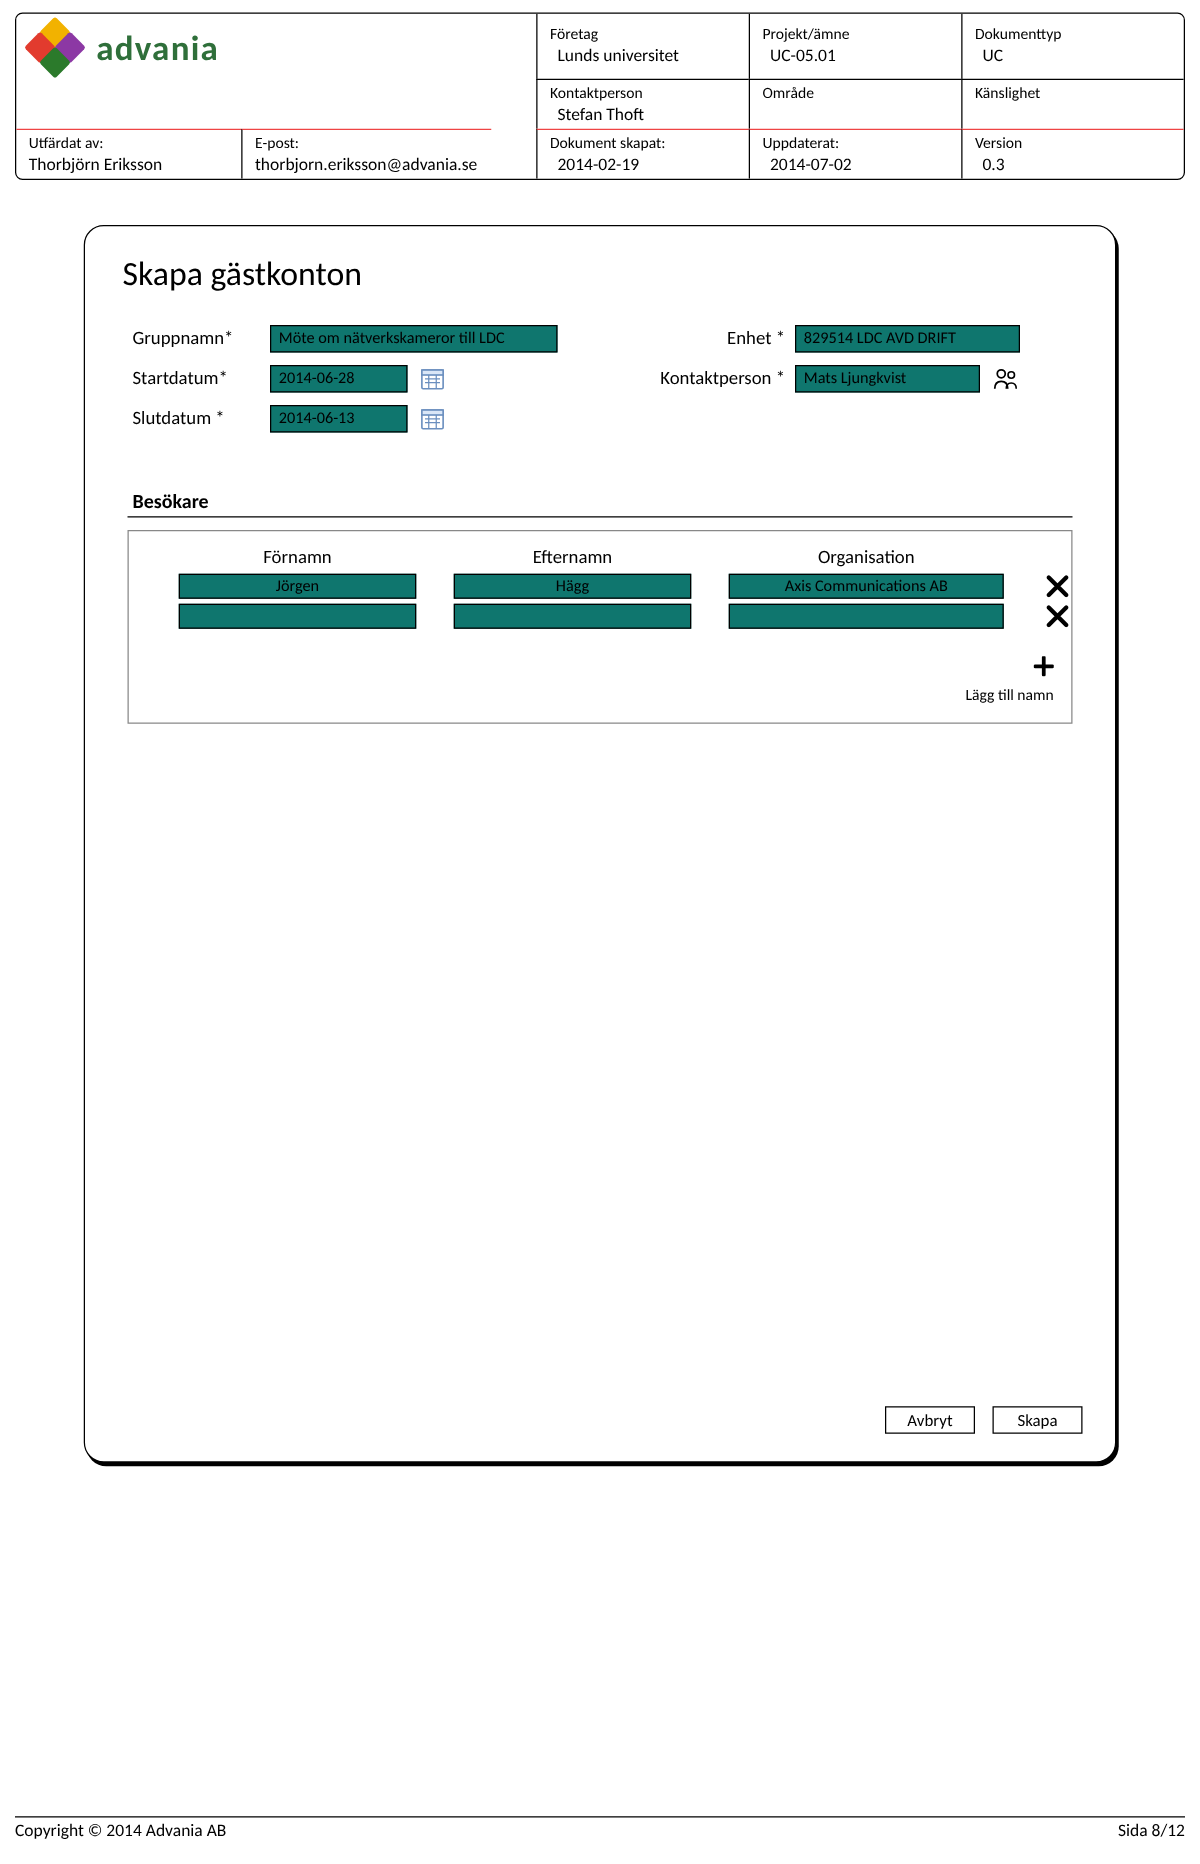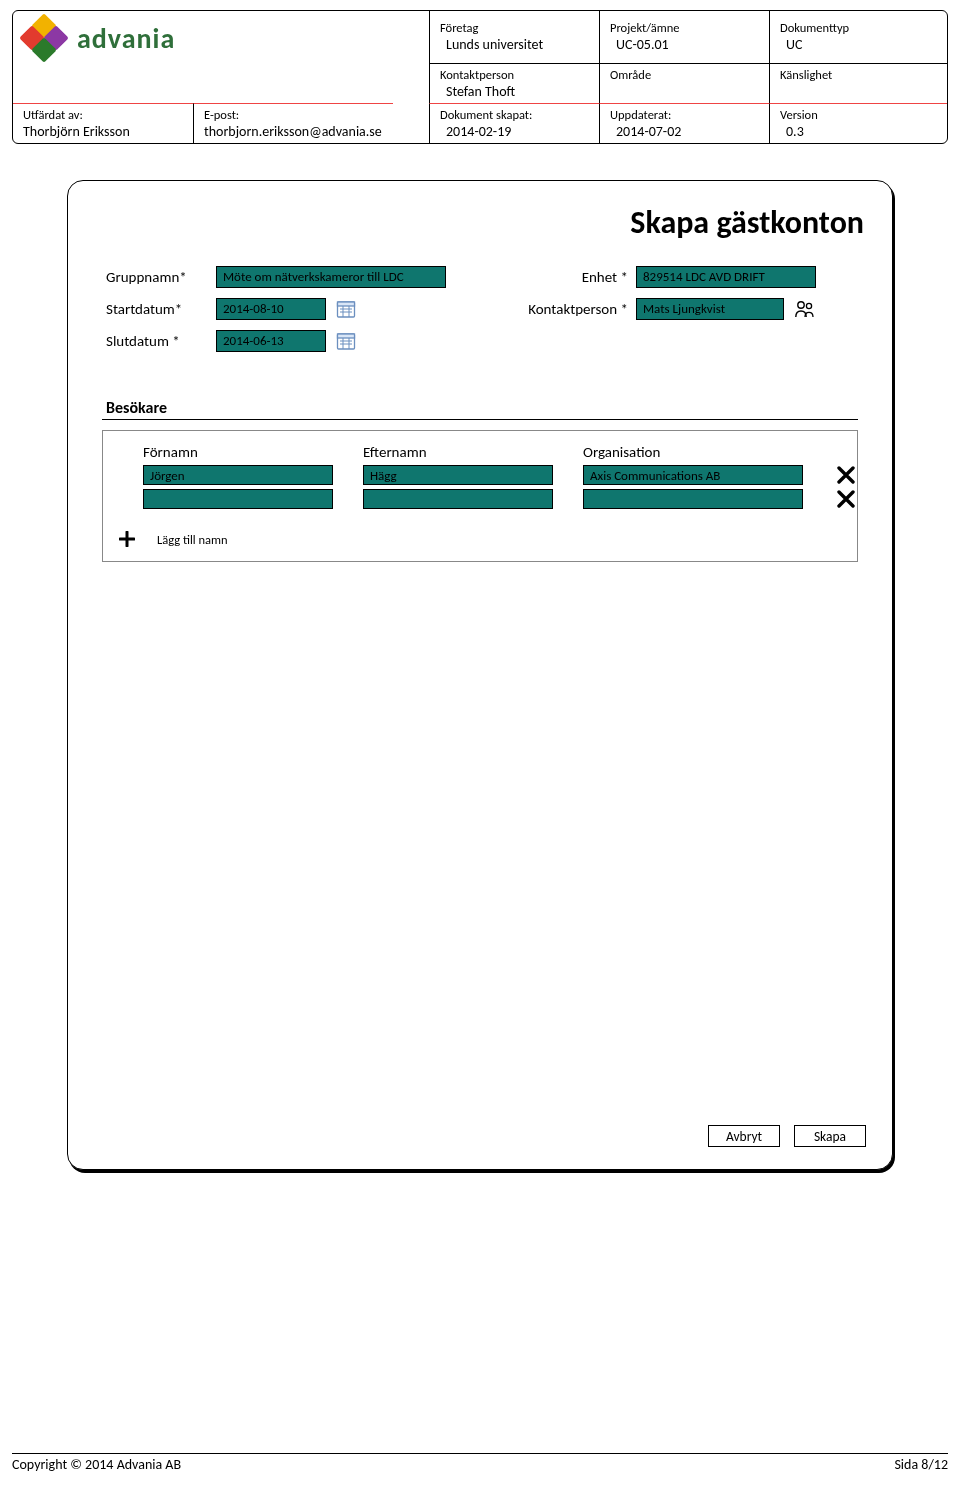--- a/index.html
+++ b/index.html
@@ -68,10 +68,9 @@
     background:#fff;
   }
   .card h1 {
-    font-size: 32px;
-    font-weight: 700;
+    font-size: 27px;
+    font-weight: 400;
     margin: 4px 0 24px 2px;
-    text-align: right;
   }
 
   .form-area { padding-left: 10px; }

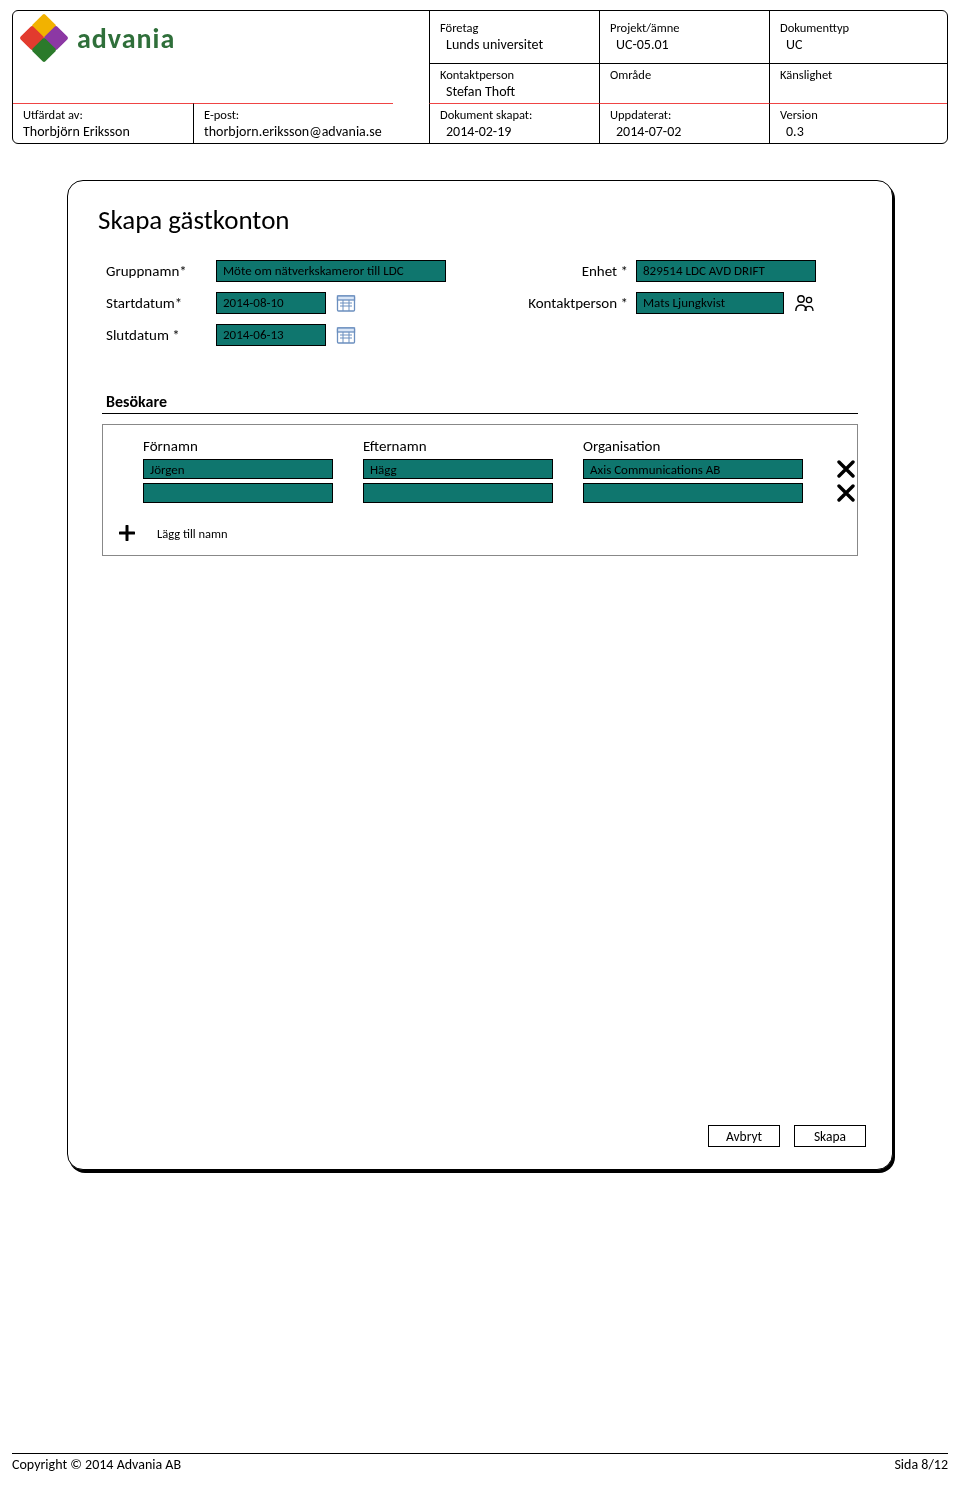--- a/index.html
+++ b/index.html
@@ -247,7 +247,7 @@
           <div class="flabel-l">Startdatum*</div>
           <div class="finput-m">
             <div class="datewrap">
-              <div class="txtbox narrow">2014-08-10</div>
+              <div class="txtbox narrow">2014-06-28</div>
               <span class="icon-cal">
                 <svg viewBox="0 0 20 20" width="20" height="20">
                   <rect x="1.5" y="3" width="17" height="15" rx="1" fill="#fff" stroke="#6b8fbf" stroke-width="1.3"></rect>

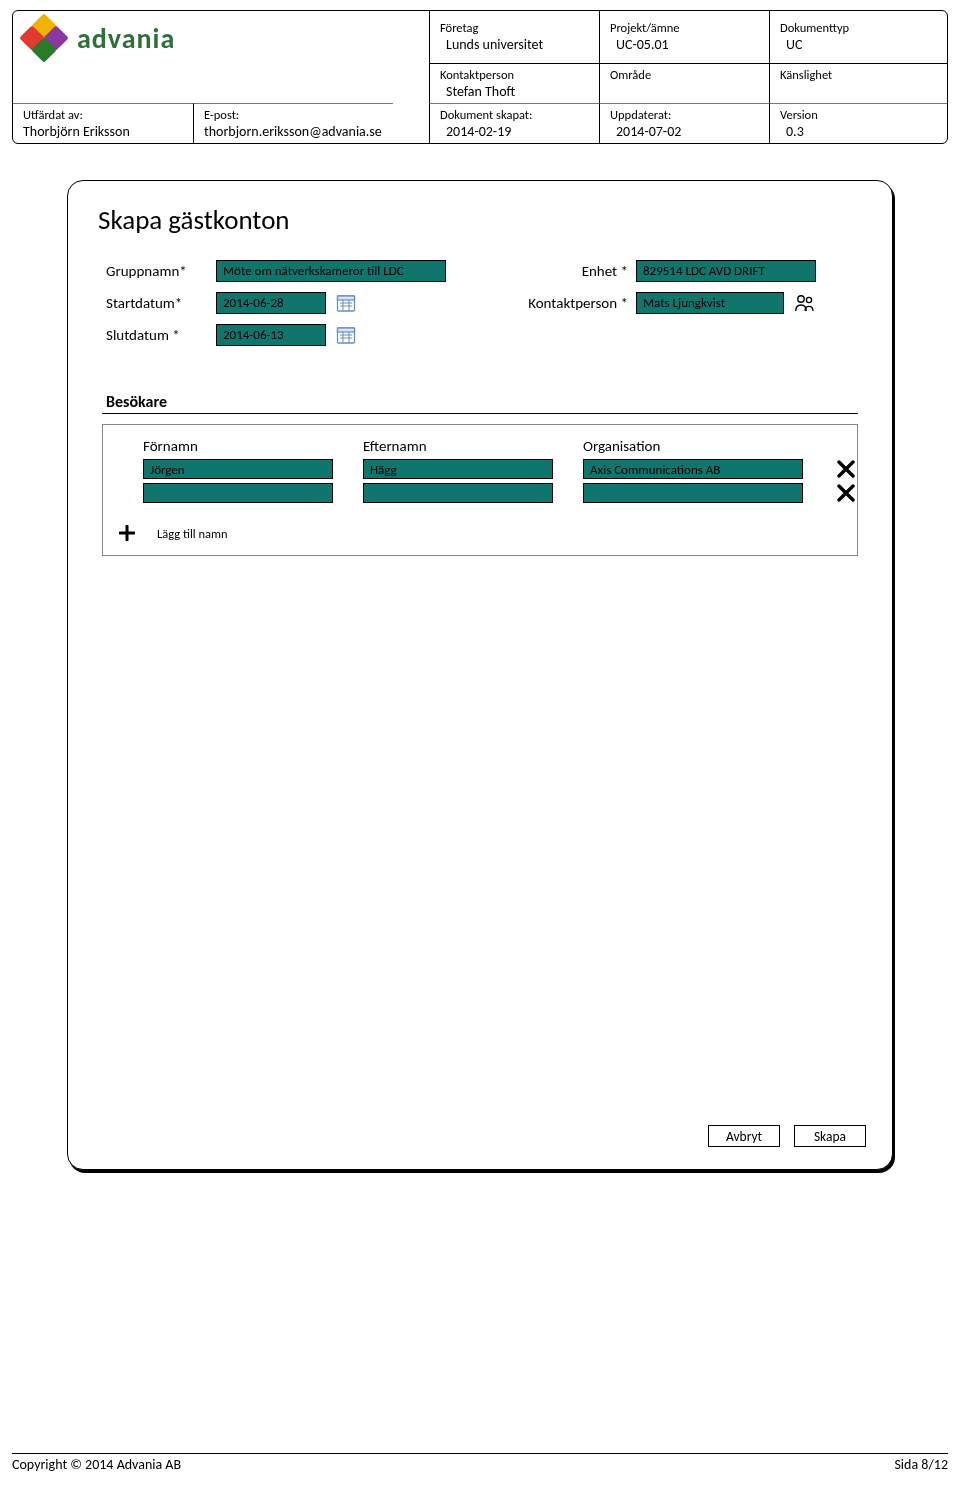--- a/index.html
+++ b/index.html
@@ -112,7 +112,7 @@
     padding: 8px 14px 14px 40px;
     position: relative;
   }
-  .vhdr, .vrow { display:flex; align-items:center; gap:30px; margin: 4px 0; }
+  .vhdr, .vrow { display:flex; align-items:center; gap:30px; margin: 4px 0; text-align: center; }
   .vcol-f { flex: 0 0 190px; }
   .vcol-e { flex: 0 0 190px; }
   .vcol-o { flex: 0 0 220px; }

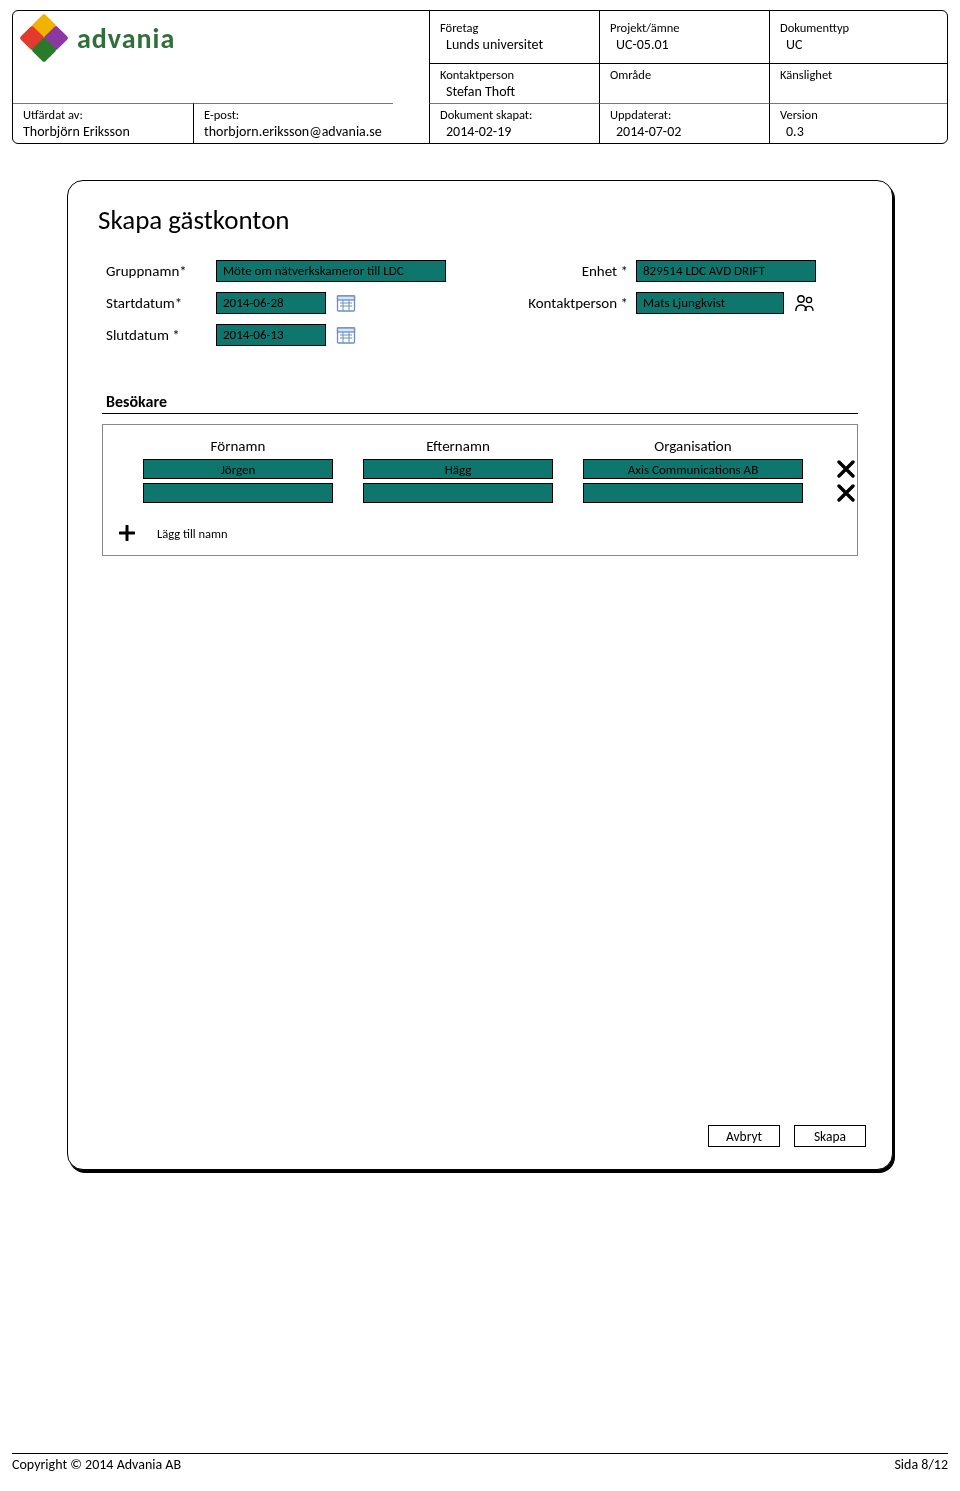--- a/index.html
+++ b/index.html
@@ -121,7 +121,7 @@
   .vdel { flex:0 0 26px; display:flex; align-items:center; justify-content:center; }
   .xicon { width:18px; height:18px; }
 
-  .addrow { display:flex; align-items:flex-end; gap:22px; margin-top:22px; margin-left:-24px; }
+  .addrow { display:flex; align-items:flex-end; gap:8px; margin-top:22px; margin-left:-24px;flex-direction:column; }
   .plusicon { width:16px; height:16px; }
   .addrow span { font-size:12.5px; }
 

